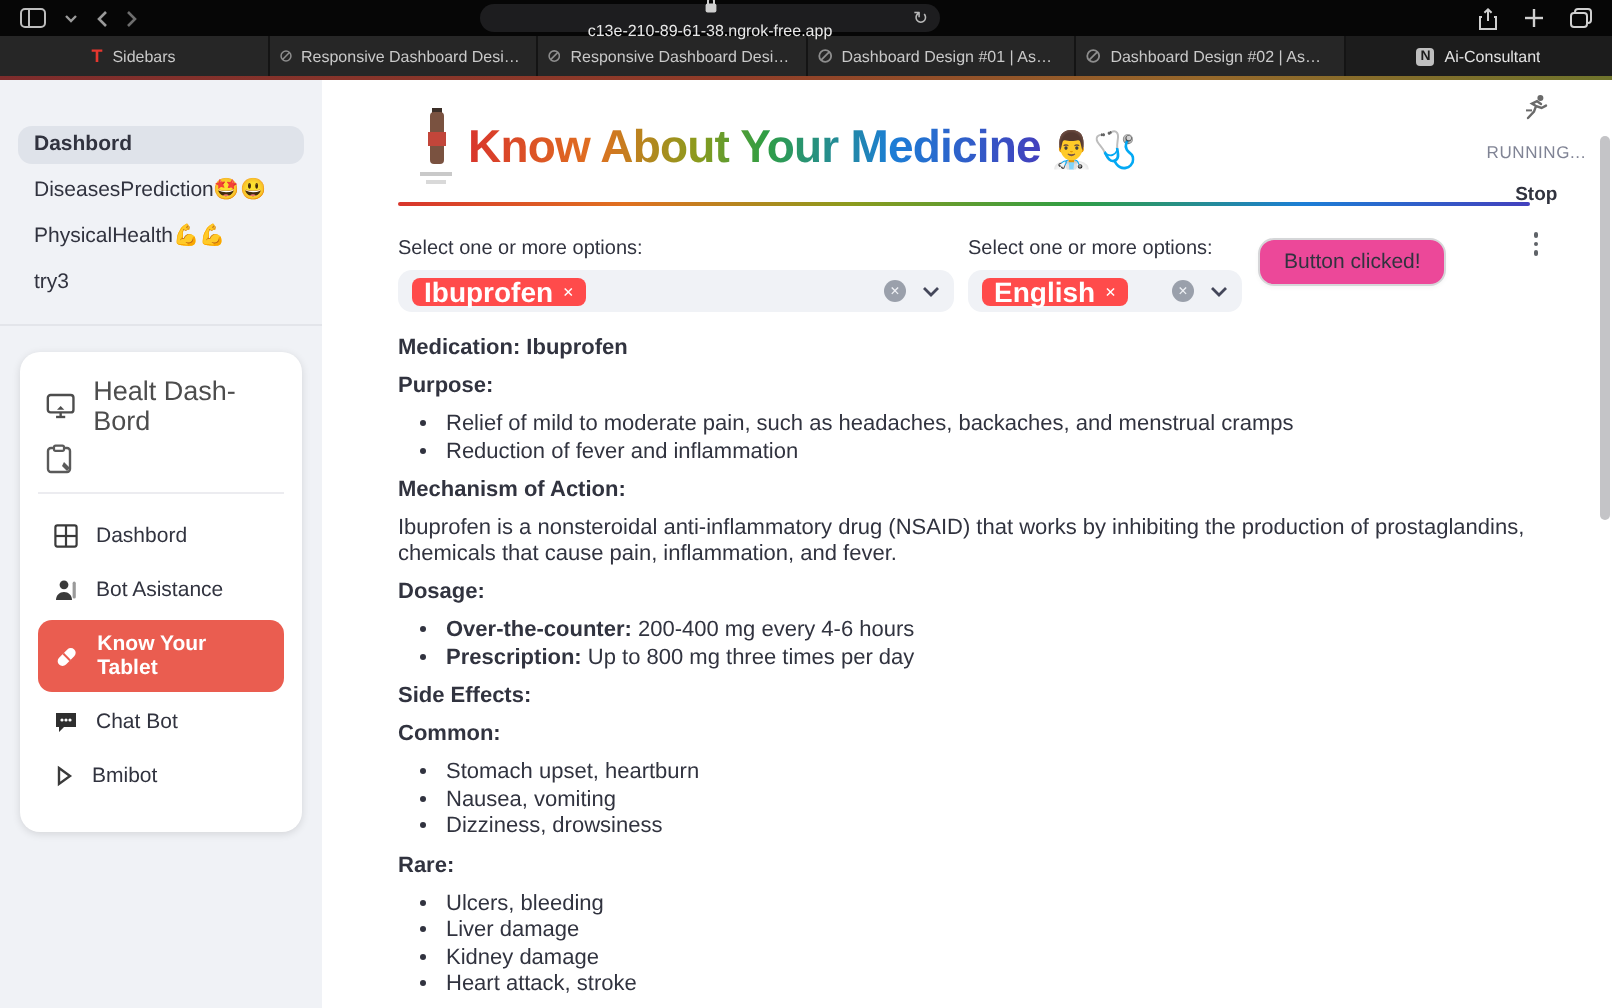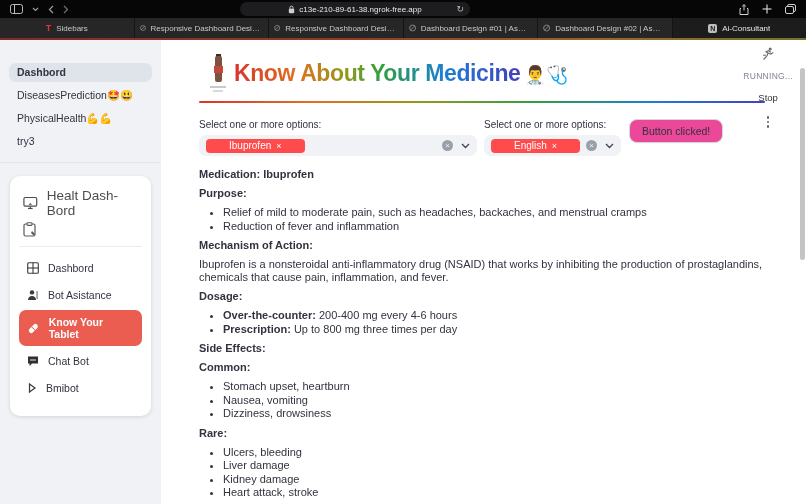--- a/index.html
+++ b/index.html
@@ -14,7 +14,7 @@
   .cicon { display: flex; align-items: center; }
   .url-pill { position: absolute; left: 240px; top: 2px; width: 230px; height: 14px;
     background: #1d1d1f; border-radius: 7px; display: flex; align-items: center;
-    justify-content: center; gap: 4px; color: #e8e8e8; font-size: 8px; }
+    justify-content: center; gap: 4px; color: #e8e8e8; font-size: 8px; flex-direction: column; }
   .reload { position: absolute; right: 6px; top: 0; color: #b9b9b9; font-size: 9px;
     line-height: 14px; }
   .reload::before { content: "\21bb"; }

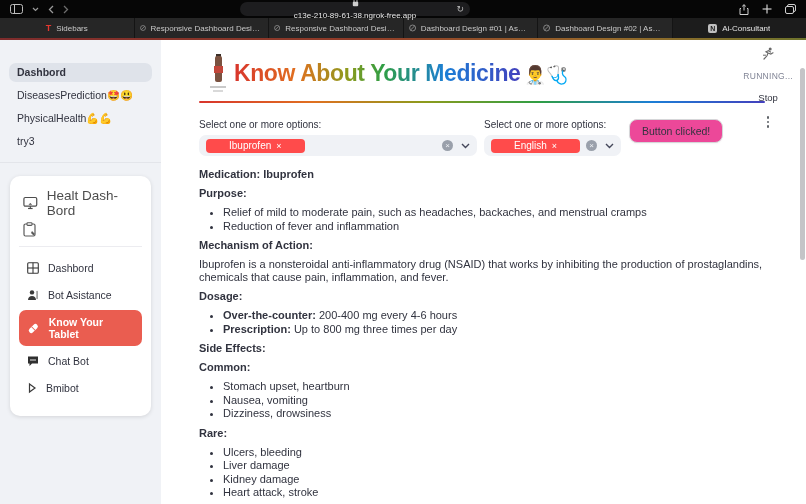--- a/index.html
+++ b/index.html
@@ -56,7 +56,7 @@
   .toolbar { position: absolute; top: 7px; right: 13px; display: flex; align-items: center;
     gap: 11px; flex-direction: column; }
   .status-label { font-size: 8.5px; color: #808495; letter-spacing: .3px; }
-  .stop-btn { font-size: 9.5px; color: #31333f; font-weight: 400; }
+  .stop-btn { font-size: 9.5px; color: #31333f; font-weight: 700; }
   .kebab { display: flex; flex-direction: column; gap: 2px; padding: 2px; }
   .kebab i { width: 2.5px; height: 2.5px; border-radius: 50%; background: #5f6368; }
 

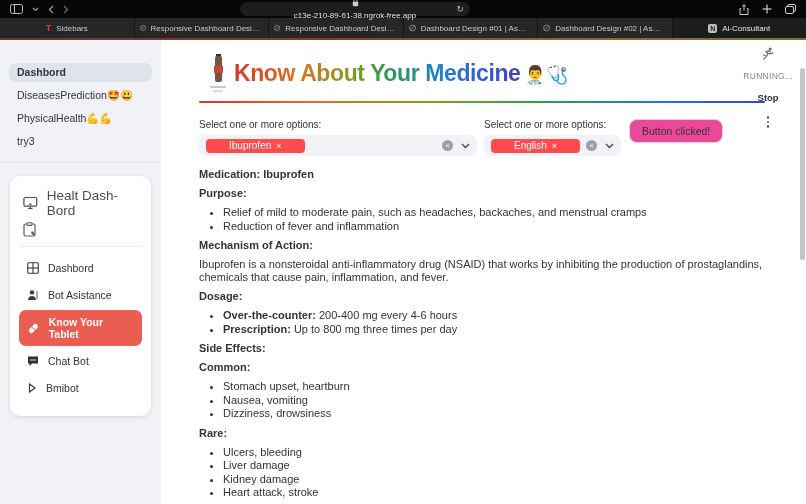--- a/index.html
+++ b/index.html
@@ -82,8 +82,8 @@
   .sel-label { font-size: 10px; color: #31333f; margin-bottom: 5px; }
   .sel-box { background: #f0f2f6; border-radius: 7px; height: 21px; display: flex;
     align-items: center; padding: 0 7px; }
-  .tag { background: #ff4b4b; color: #fff; font-size: 10px; font-weight: 400; border-radius: 4px;
-    padding: 0 23px; height: 14px; display: flex; align-items: center; gap: 5px; }
+  .tag { background: #ff4b4b; color: #fff; font-size: 14px; font-weight: 700; border-radius: 4px;
+    padding: 0 6px; height: 14px; display: flex; align-items: center; gap: 5px; }
   .tag-x { font-weight: 400; font-size: 9px; }
   .tag-x::before { content: "\d7"; }
   .sel-clear { margin-left: auto; width: 11px; height: 11px; border-radius: 50%;

